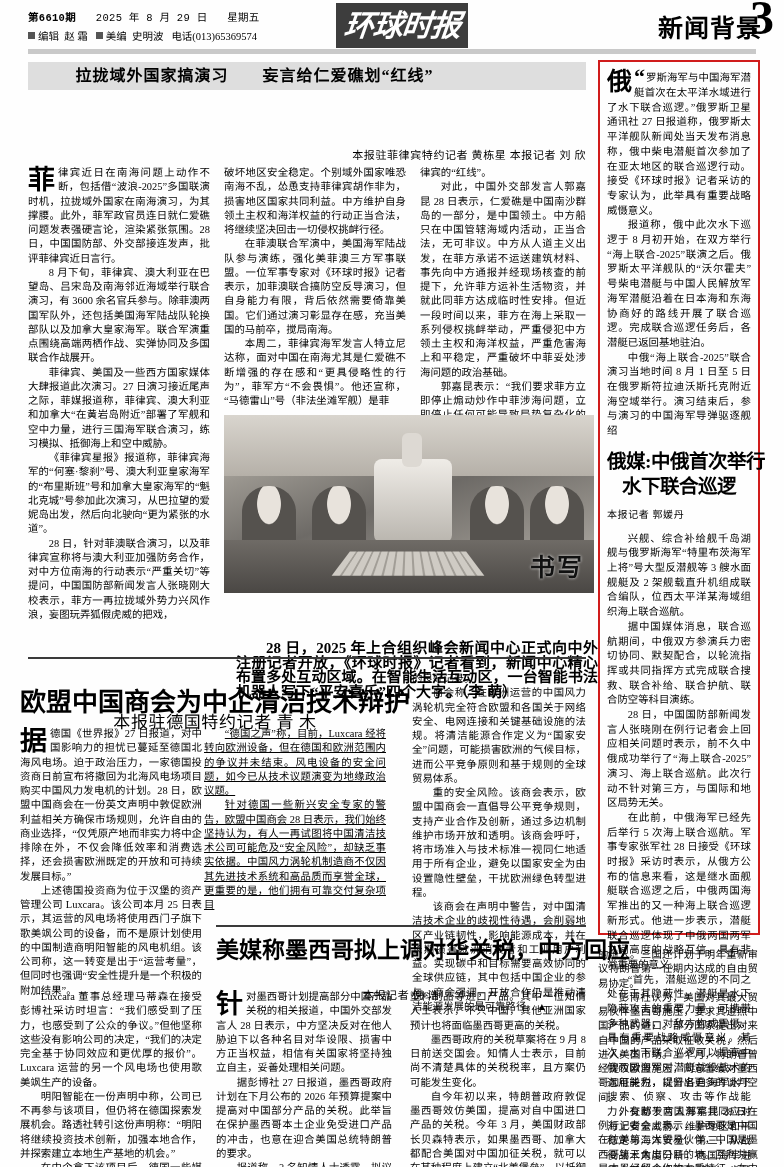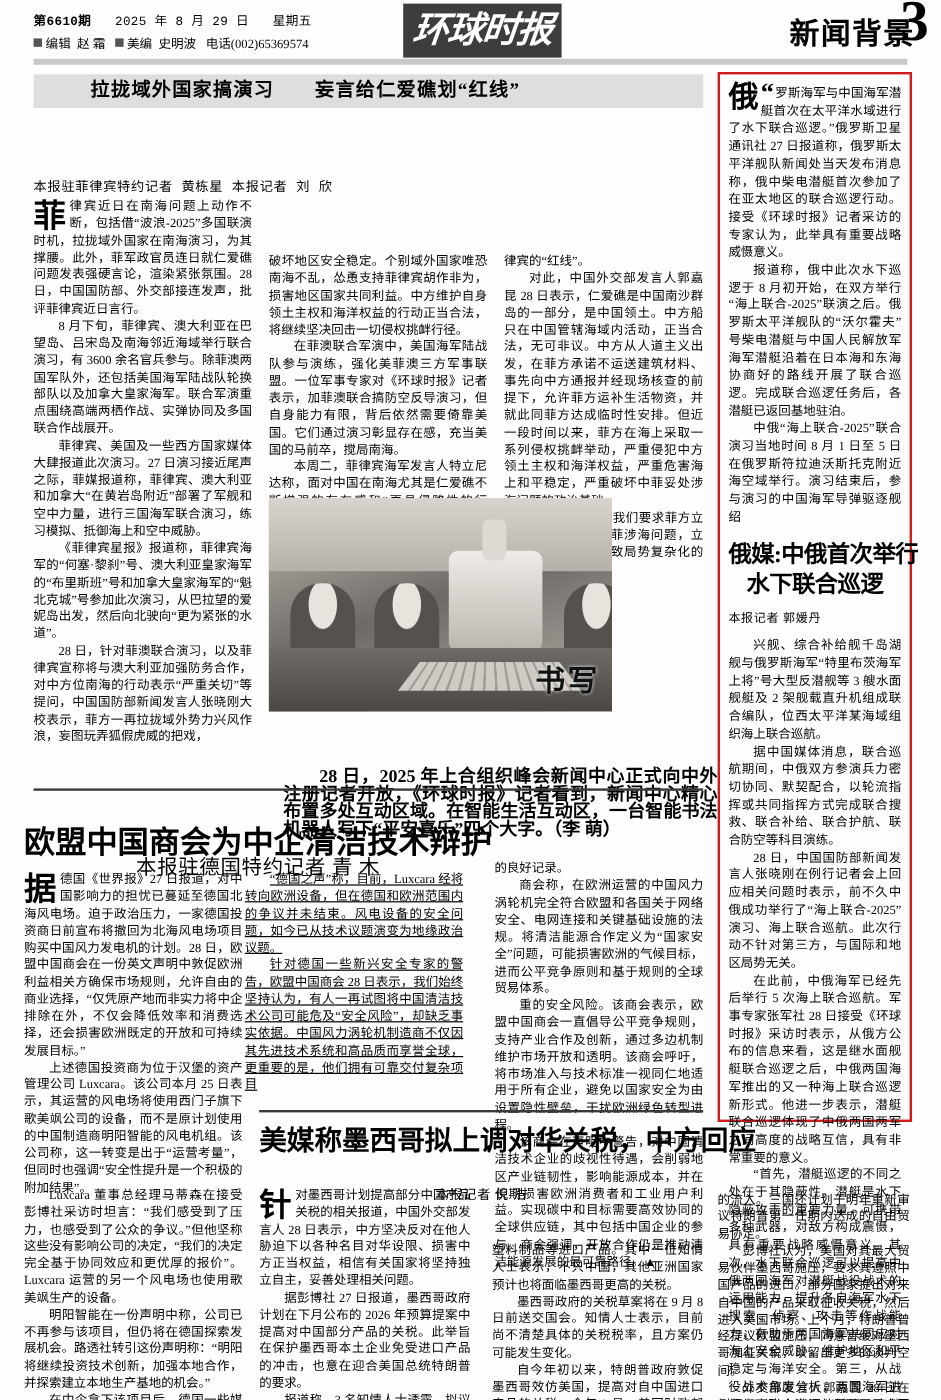--- a/index.html
+++ b/index.html
@@ -353,7 +353,7 @@
       <b>第6610期</b>&nbsp;&nbsp;&nbsp;<span>2025 年 8 月 29 日</span>&nbsp;&nbsp;&nbsp;<span>星期五</span>
     </div>
     <div class="mh-credits">
-      <span class="sqbullet"></span><span>编辑</span>&nbsp;&nbsp;<span>赵 霜</span>&nbsp;&nbsp;&nbsp;<span class="sqbullet"></span><span>美编</span>&nbsp;&nbsp;<span>史明波</span>&nbsp;&nbsp;&nbsp;<span>电话(002)65369574</span>
+      <span class="sqbullet"></span><span>编辑</span>&nbsp;&nbsp;<span>赵 霜</span>&nbsp;&nbsp;&nbsp;<span class="sqbullet"></span><span>美编</span>&nbsp;&nbsp;<span>史明波</span>&nbsp;&nbsp;&nbsp;<span>电话(013)65369574</span>
     </div>
     <div class="mh-logo">
       <span>环球时报</span>

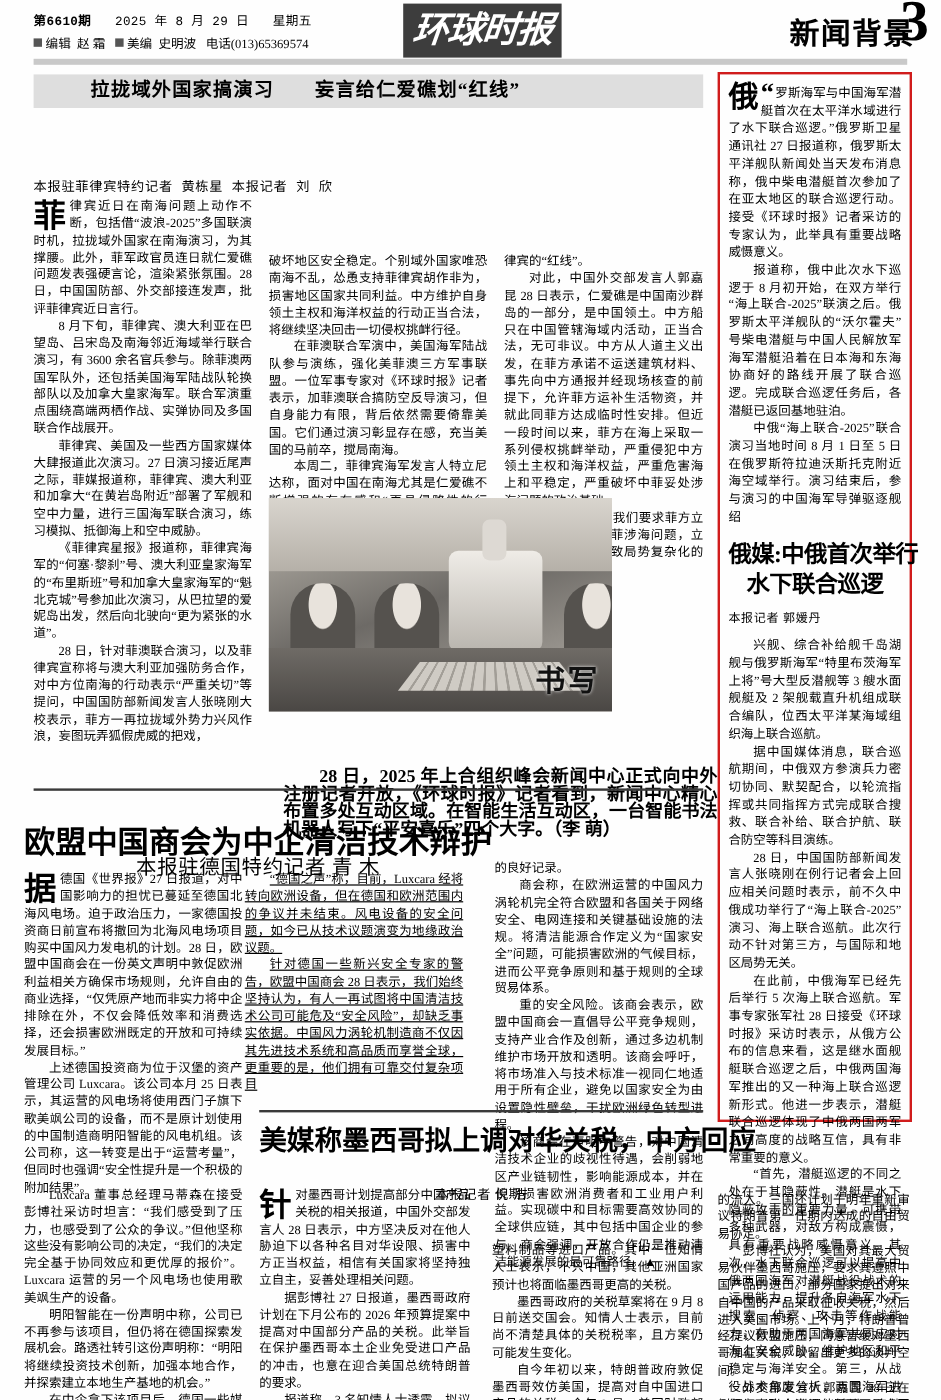--- a/index.html
+++ b/index.html
@@ -128,10 +128,9 @@
     position: absolute;
     left: 28px; top: 146px;
     width: 558px;
-    text-align: left;
+    text-align: right;
     font-size: 11px;
     letter-spacing: .6px;
-    font-family: Liberation Mono, monospace;
   }
 
   

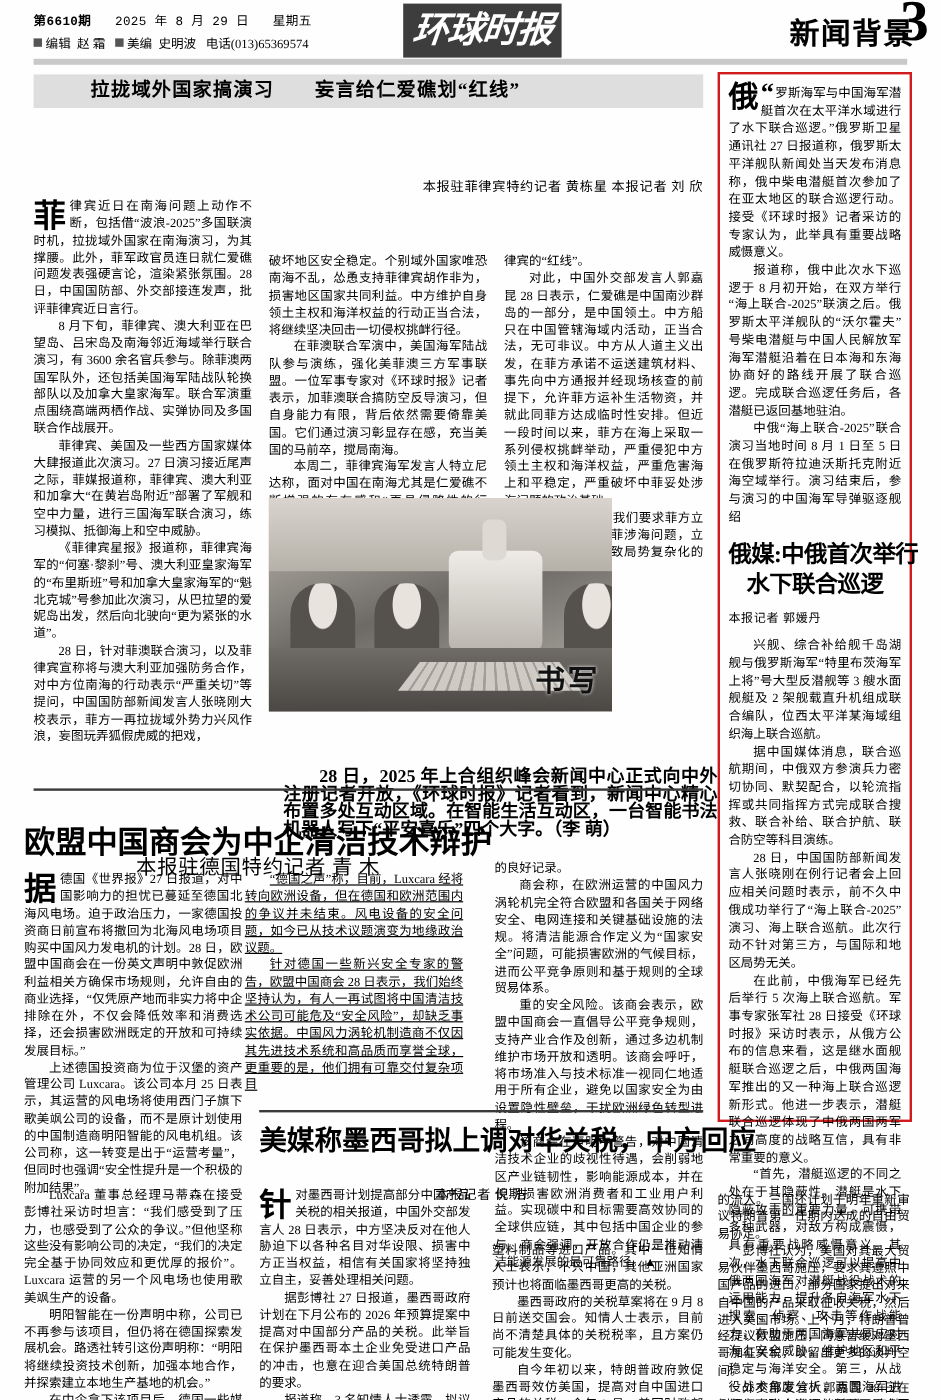--- a/index.html
+++ b/index.html
@@ -143,7 +143,7 @@
     letter-spacing: 0px;
   }
   .col p { margin: 0; text-indent: 2em; }
-  .col p.noindent { text-indent: 0; margin-top: 46px; }
+  .col p.noindent { text-indent: 0; }
   .dropcap-p {
     text-indent: 0 !important;
     position: relative;

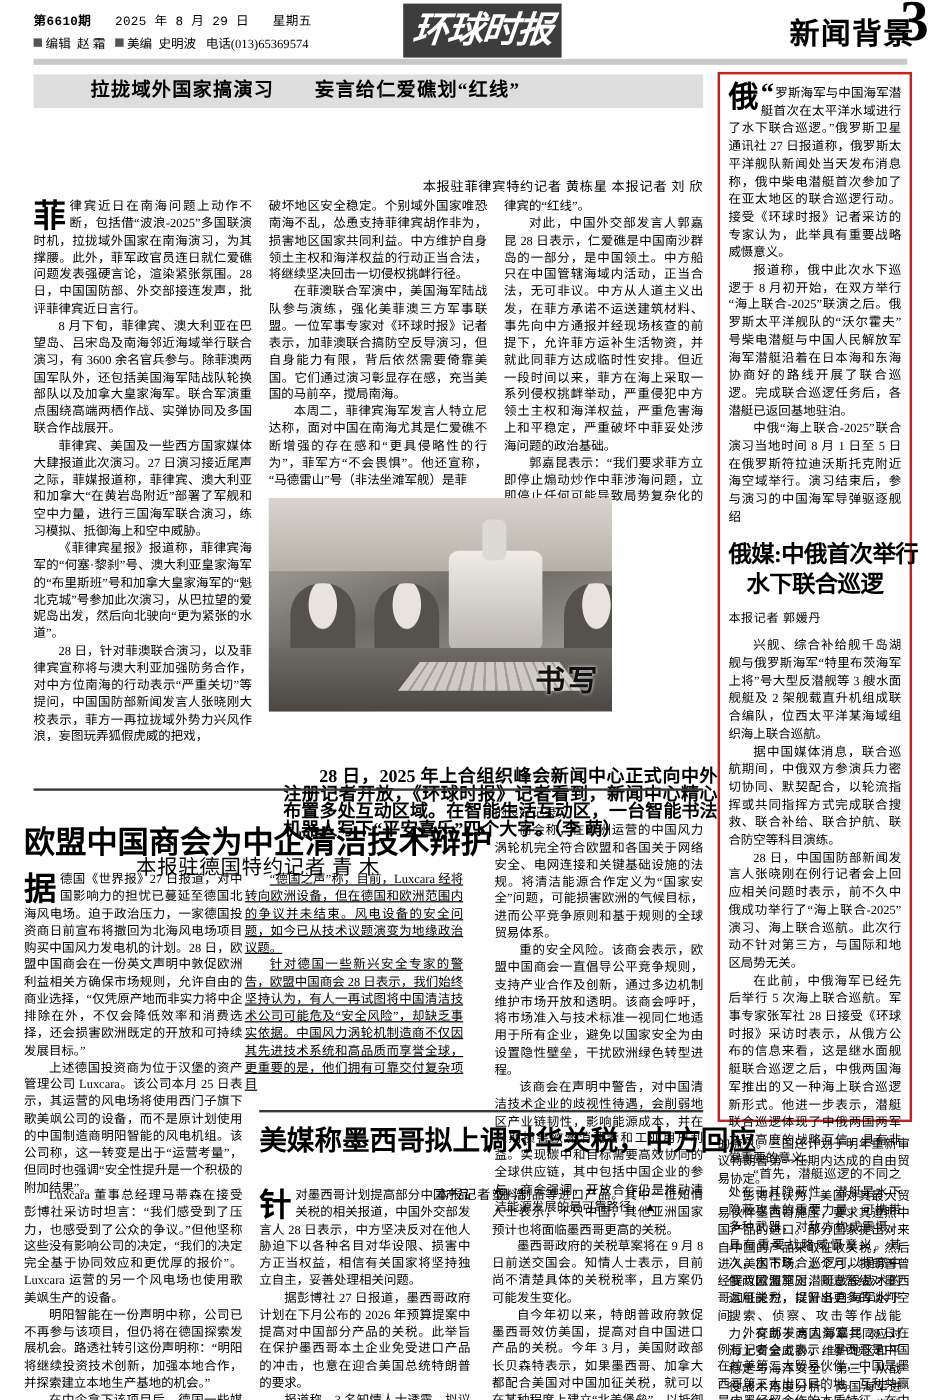--- a/index.html
+++ b/index.html
@@ -165,7 +165,7 @@
   .photo {
     position: absolute;
     left: 224px; top: 415px;
-    width: 286px; height: 178px;
+    width: 370px; height: 178px;
     background: linear-gradient(160deg,#cfcac2 0%,#9a968f 22%,#6d6a66 48%,#8e8a84 70%,#b9b5ae 100%);
     overflow: hidden;
   }

